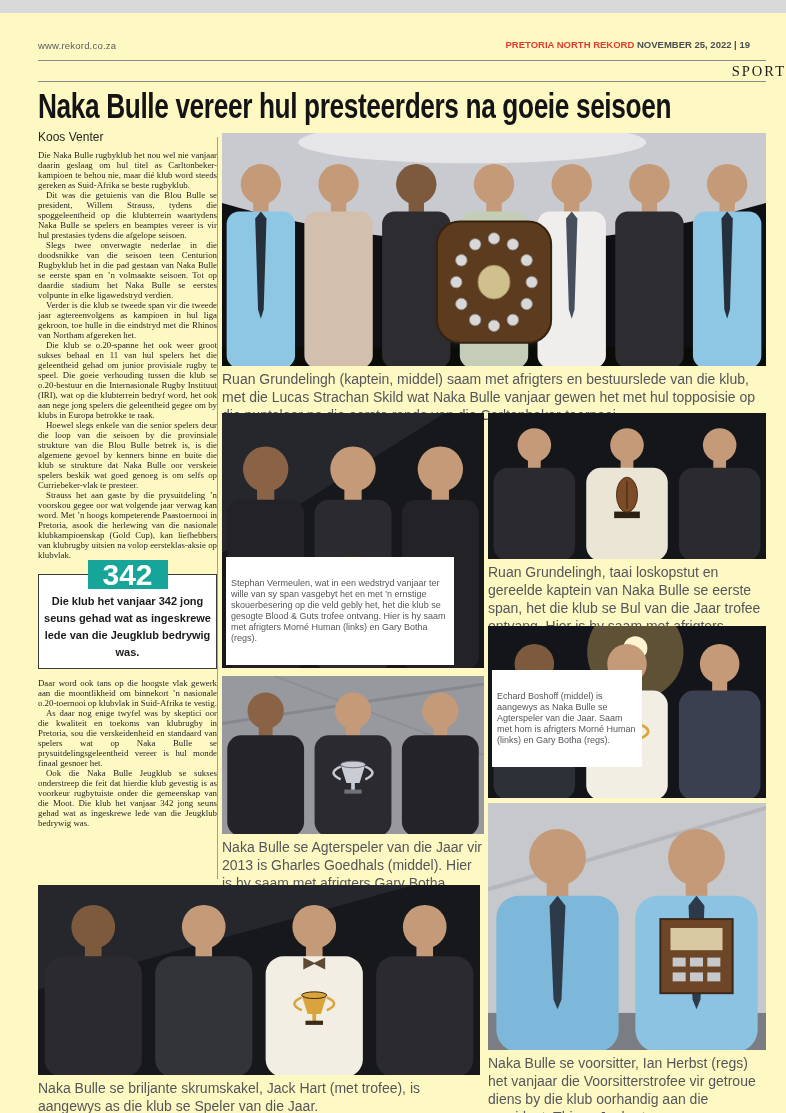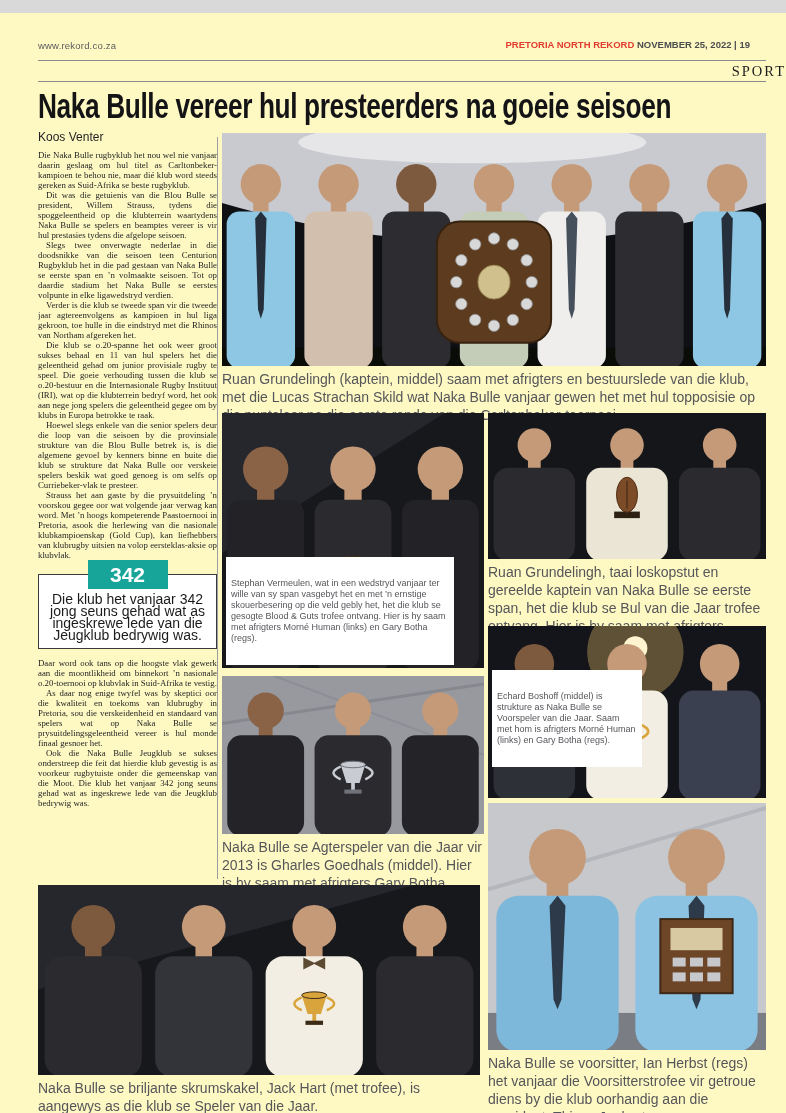--- a/index.html
+++ b/index.html
@@ -18,7 +18,7 @@
   .col p{margin:0;text-indent:8px}
   .col p:first-child{text-indent:0}
   .pq{position:relative;margin:14px 0 9px;border:1px solid #3a3a3c;padding:18px 5px 7px;text-align:center;background:#fff}
-  .pq-badge{position:absolute;top:-15px;left:50%;transform:translateX(-50%);width:80px;height:29px;color:#fff;font-weight:bold;font-size:21px;line-height:29px;text-align:center;font-family:"Liberation Sans",sans-serif}
+  .pq-badge{position:absolute;top:-15px;left:50%;transform:translateX(-50%);width:80px;height:29px;color:#fff;font-weight:bold;font-size:30px;line-height:29px;text-align:center;font-family:"Liberation Sans",sans-serif}
   .pq-text{font-family:"Liberation Sans",sans-serif;font-weight:normal;font-size:14px;line-height:12px;color:#1b1b1d}
   .photo{position:absolute;overflow:hidden;background:#1a1a1e}
   .photo svg{position:absolute;left:0;top:0}

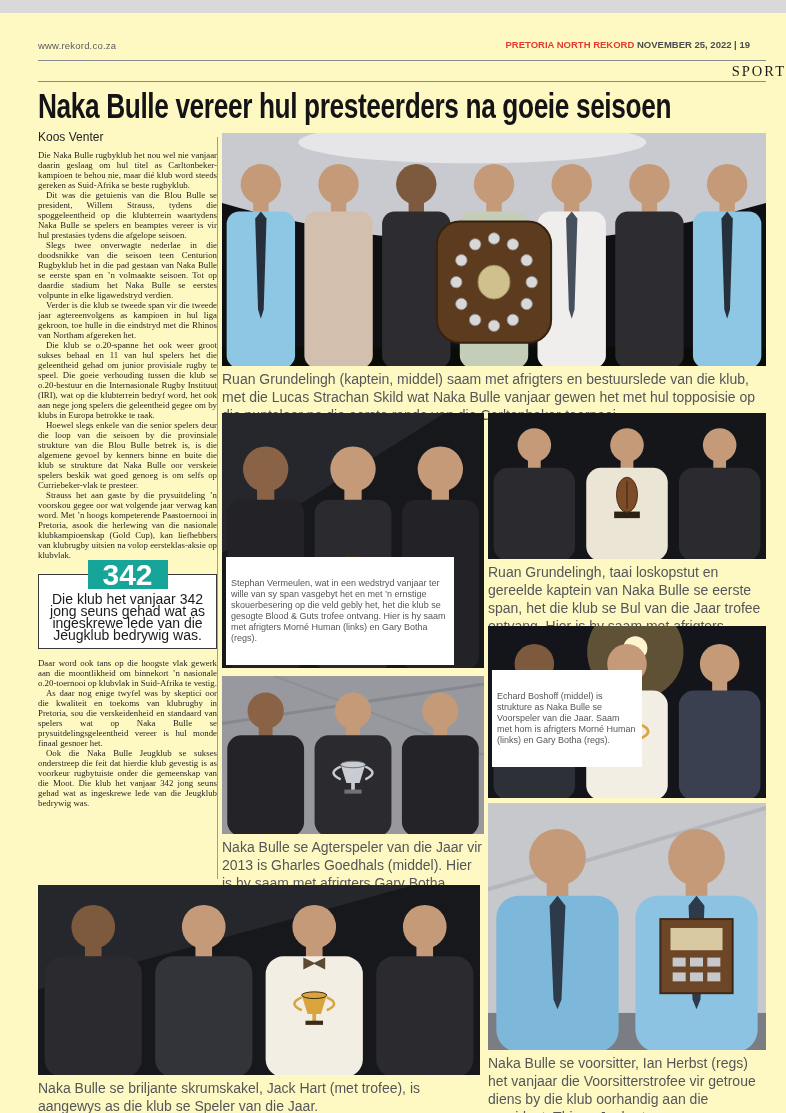--- a/index.html
+++ b/index.html
@@ -19,7 +19,7 @@
   .col p:first-child{text-indent:0}
   .pq{position:relative;margin:14px 0 9px;border:1px solid #3a3a3c;padding:18px 5px 7px;text-align:center;background:#fff}
   .pq-badge{position:absolute;top:-15px;left:50%;transform:translateX(-50%);width:80px;height:29px;color:#fff;font-weight:bold;font-size:30px;line-height:29px;text-align:center;font-family:"Liberation Sans",sans-serif}
-  .pq-text{font-family:"Liberation Sans",sans-serif;font-weight:normal;font-size:14px;line-height:12px;color:#1b1b1d}
+  .pq-text{font-family:"Liberation Sans",sans-serif;font-weight:bold;font-size:11px;line-height:17px;color:#1b1b1d}
   .photo{position:absolute;overflow:hidden;background:#1a1a1e}
   .photo svg{position:absolute;left:0;top:0}
   .ovl{position:absolute;background:#fff;padding:21px 5px;font-size:9px;line-height:11px;color:#55565a;z-index:2}

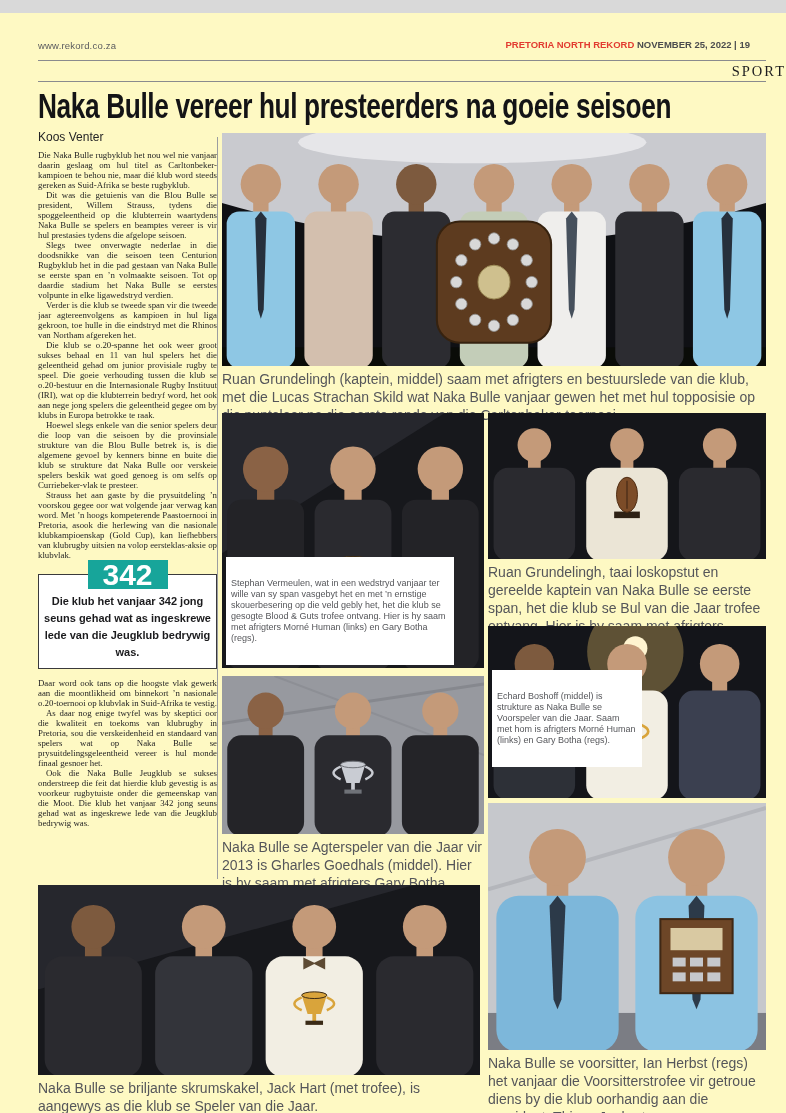--- a/index.html
+++ b/index.html
@@ -175,7 +175,7 @@
         <rect x="136.9876" y="116.444" width="4.0248" height="7.826" fill="#d9a43b"></rect>
         <rect x="129.6088" y="123.59920000000001" width="18.7824" height="4.472" fill="#8a6420"></rect>
       </svg>
-    <div class="ovl" style="left:4px;top:44px;width:150px">Echard Boshoff (middel) is strukture as Naka Bulle se Voorspeler van die Jaar. Saam met hom is afrigters Morné Human (links) en Gary Botha (regs).</div>
+    <div class="ovl" style="left:4px;top:44px;width:150px">Echard Boshoff (middel) is aangewys as Naka Bulle se Agterspeler van die Jaar. Saam met hom is afrigters Morné Human (links) en Gary Botha (regs).</div>
   </figure>
 
   <figure class="photo" style="left:222px;top:663px;width:262px;height:158px">

